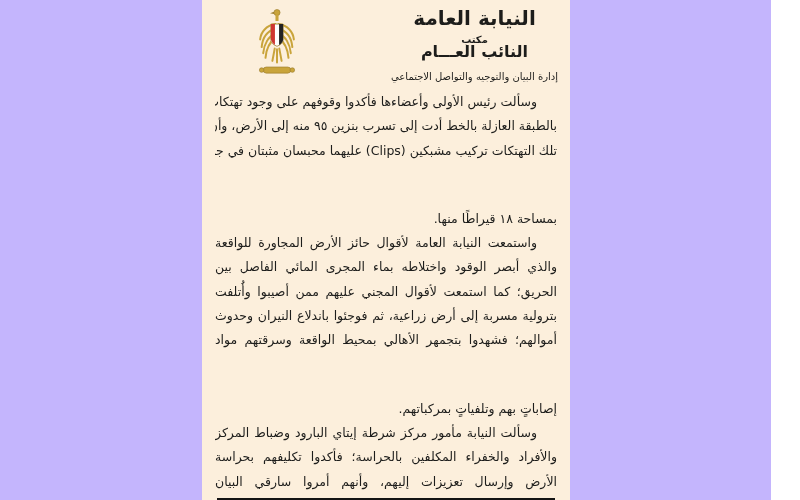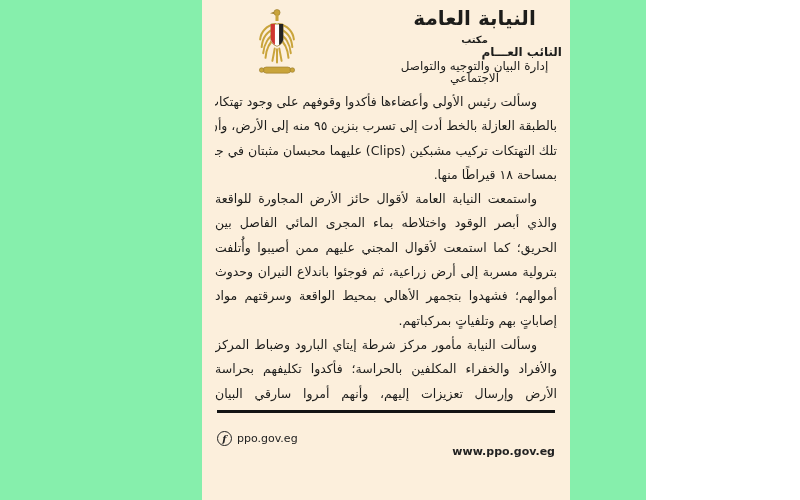--- a/index.html
+++ b/index.html
@@ -3,7 +3,7 @@
 <meta charset="utf-8">
 <style>
   html,body{margin:0;padding:0;background:#fff;}
-  .page{position:relative;width:646px;height:500px;background:#86efac;overflow:hidden;
+  .page{position:relative;width:771px;height:500px;background:#c4b5fd;overflow:hidden;
         font-family:"DejaVu Sans",sans-serif;}
   .card{position:absolute;left:202px;top:0;width:368px;height:500px;background:#fcefdc;
         direction:rtl;color:#1d1d1b;}

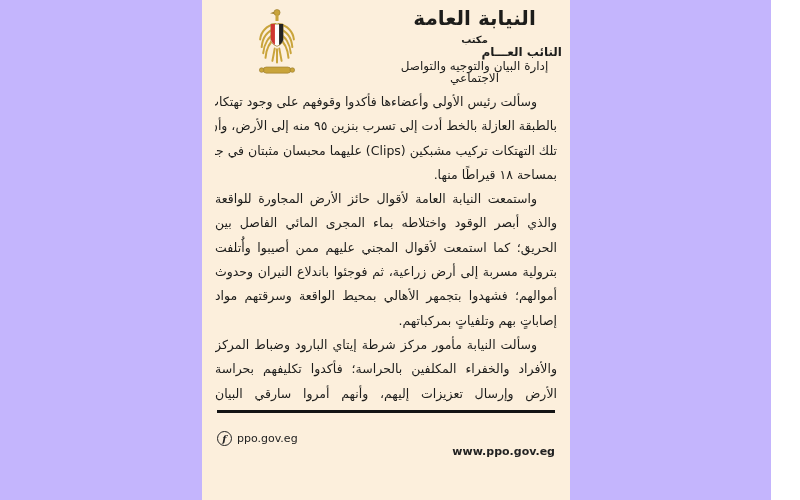--- a/index.html
+++ b/index.html
@@ -13,7 +13,7 @@
   .htext{position:absolute;top:3px;right:8px;width:175px;text-align:center;}
   .h-title{font-size:20px;font-weight:bold;line-height:30px;letter-spacing:-0.5px;}
   .h-office-label{font-size:10px;font-weight:bold;line-height:9px;margin-top:2px;}
-  .h-office-name{font-size:12px;font-weight:bold;line-height:16px;text-align:right;}
+  .h-office-name{font-size:16px;font-weight:bold;line-height:16px;}
   .h-dept{font-size:12px;line-height:12px;margin-top:0;}
   
   .bodytext{padding:2px 13px 0 13px;font-size:12.5px;}

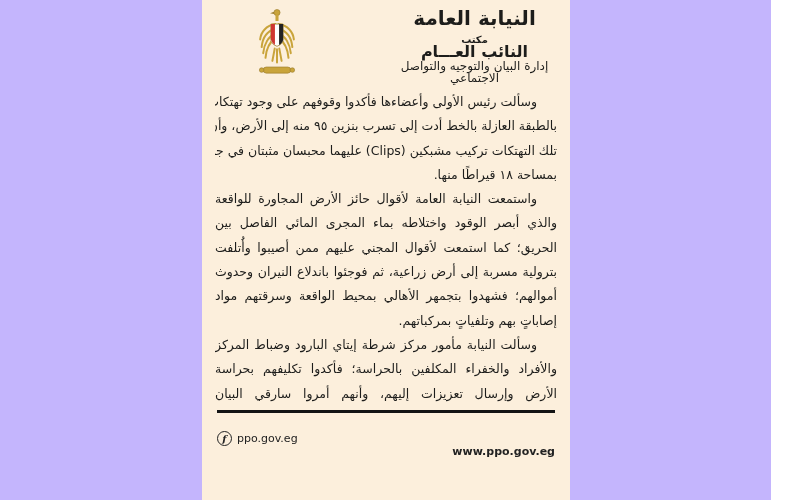--- a/index.html
+++ b/index.html
@@ -14,7 +14,7 @@
   .h-title{font-size:20px;font-weight:bold;line-height:30px;letter-spacing:-0.5px;}
   .h-office-label{font-size:10px;font-weight:bold;line-height:9px;margin-top:2px;}
   .h-office-name{font-size:16px;font-weight:bold;line-height:16px;}
-  .h-dept{font-size:12px;line-height:12px;margin-top:0;}
+  .h-dept{font-size:10px;line-height:12px;margin-top:11px;}
   
   .bodytext{padding:2px 13px 0 13px;font-size:12.5px;}
   .line{height:24.3px;line-height:24.3px;text-align:justify;text-align-last:justify;

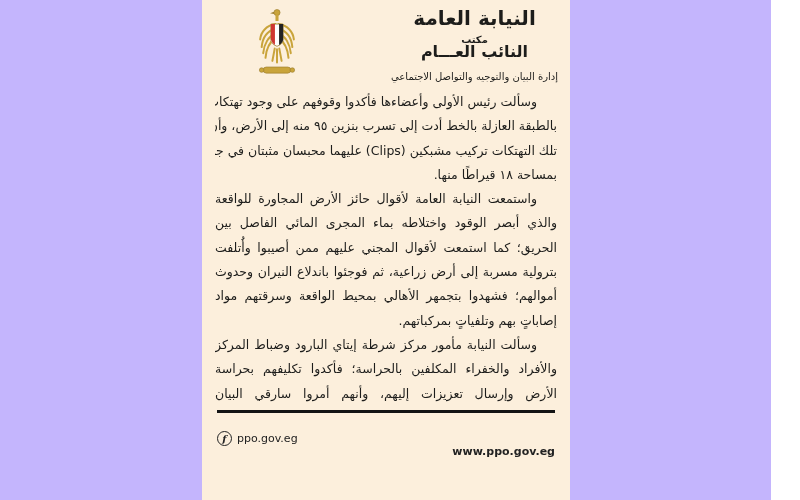--- a/index.html
+++ b/index.html
@@ -20,7 +20,7 @@
   .line{height:24.3px;line-height:24.3px;text-align:justify;text-align-last:justify;
         white-space:nowrap;overflow:hidden;}
   .line.first{padding-right:20px;}
-  .line.short{text-align-last:right;}
+  .line.short{text-align-last:right;margin-top:44px;}
   
   .footer-rule{height:3px;background:#141414;margin:4px 15px 0 15px;}
   .footer-row{direction:ltr;display:flex;justify-content:space-between;align-items:center;

